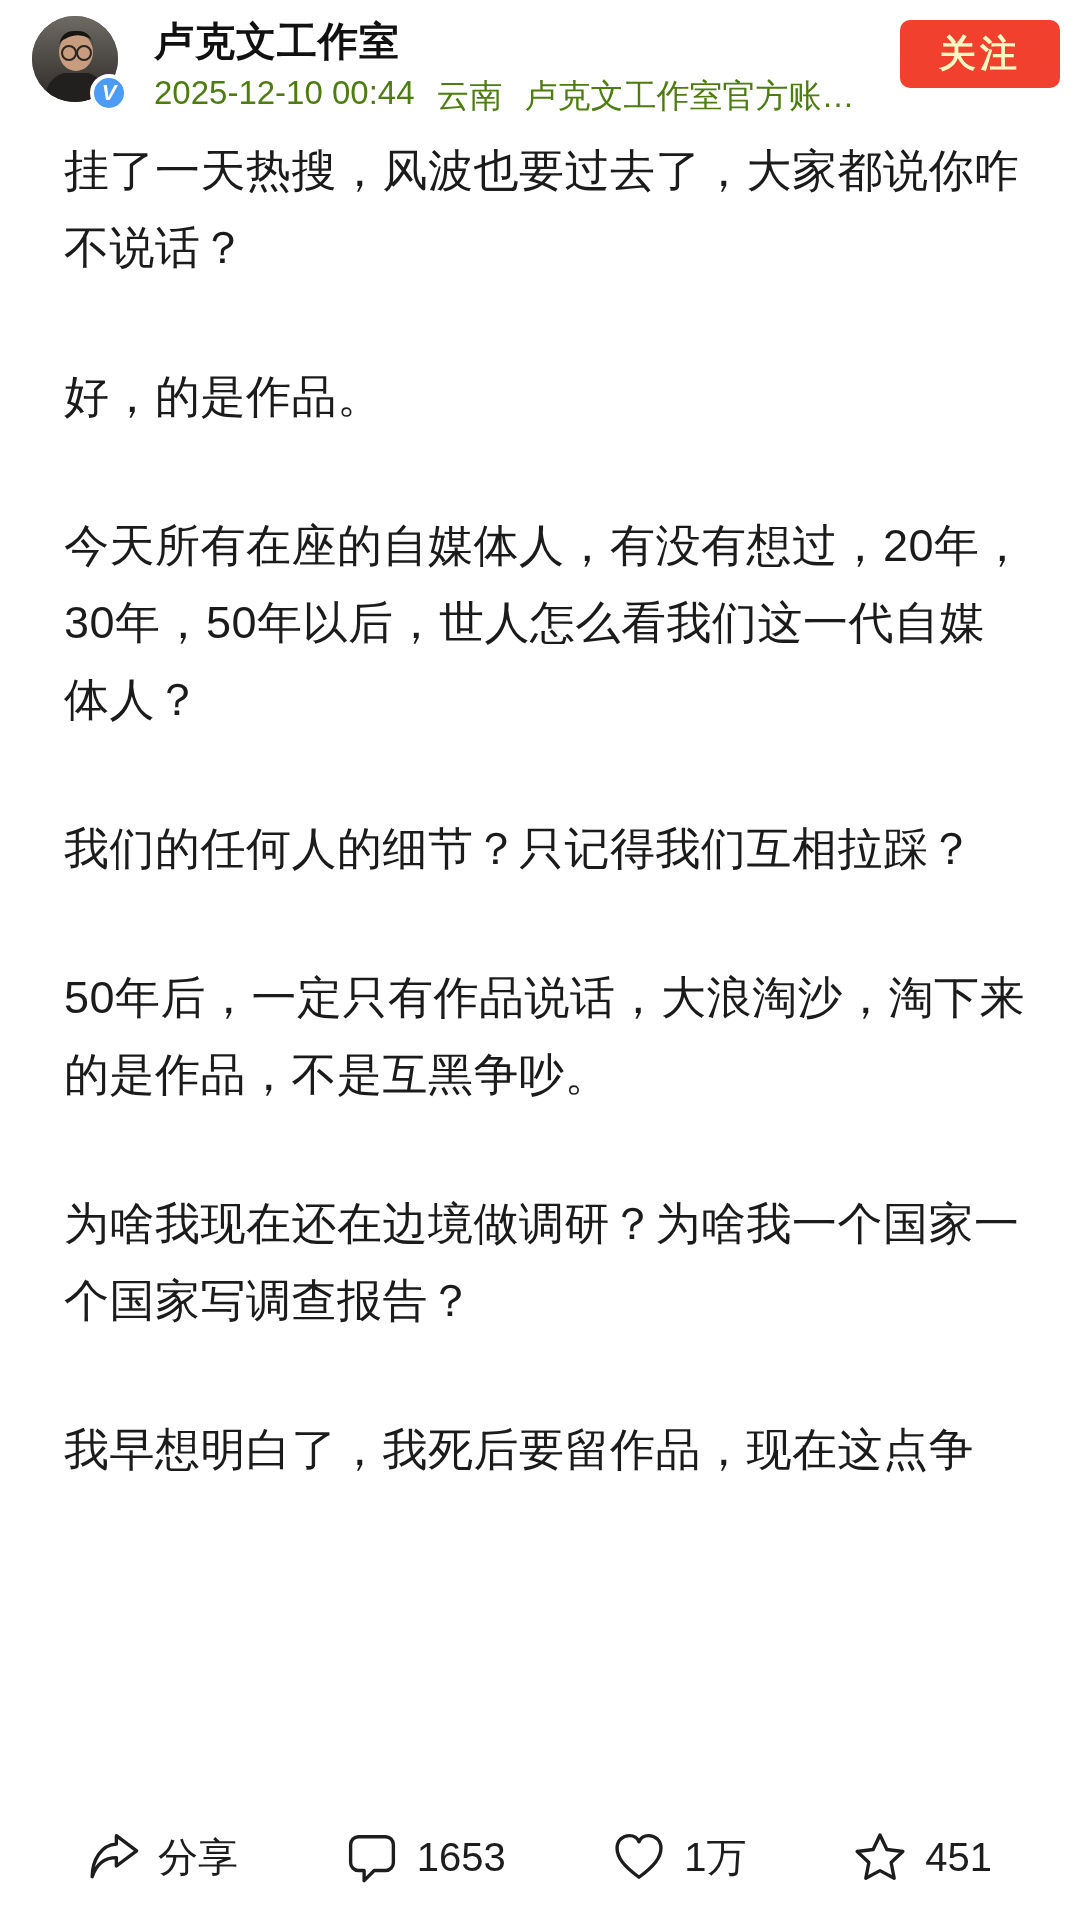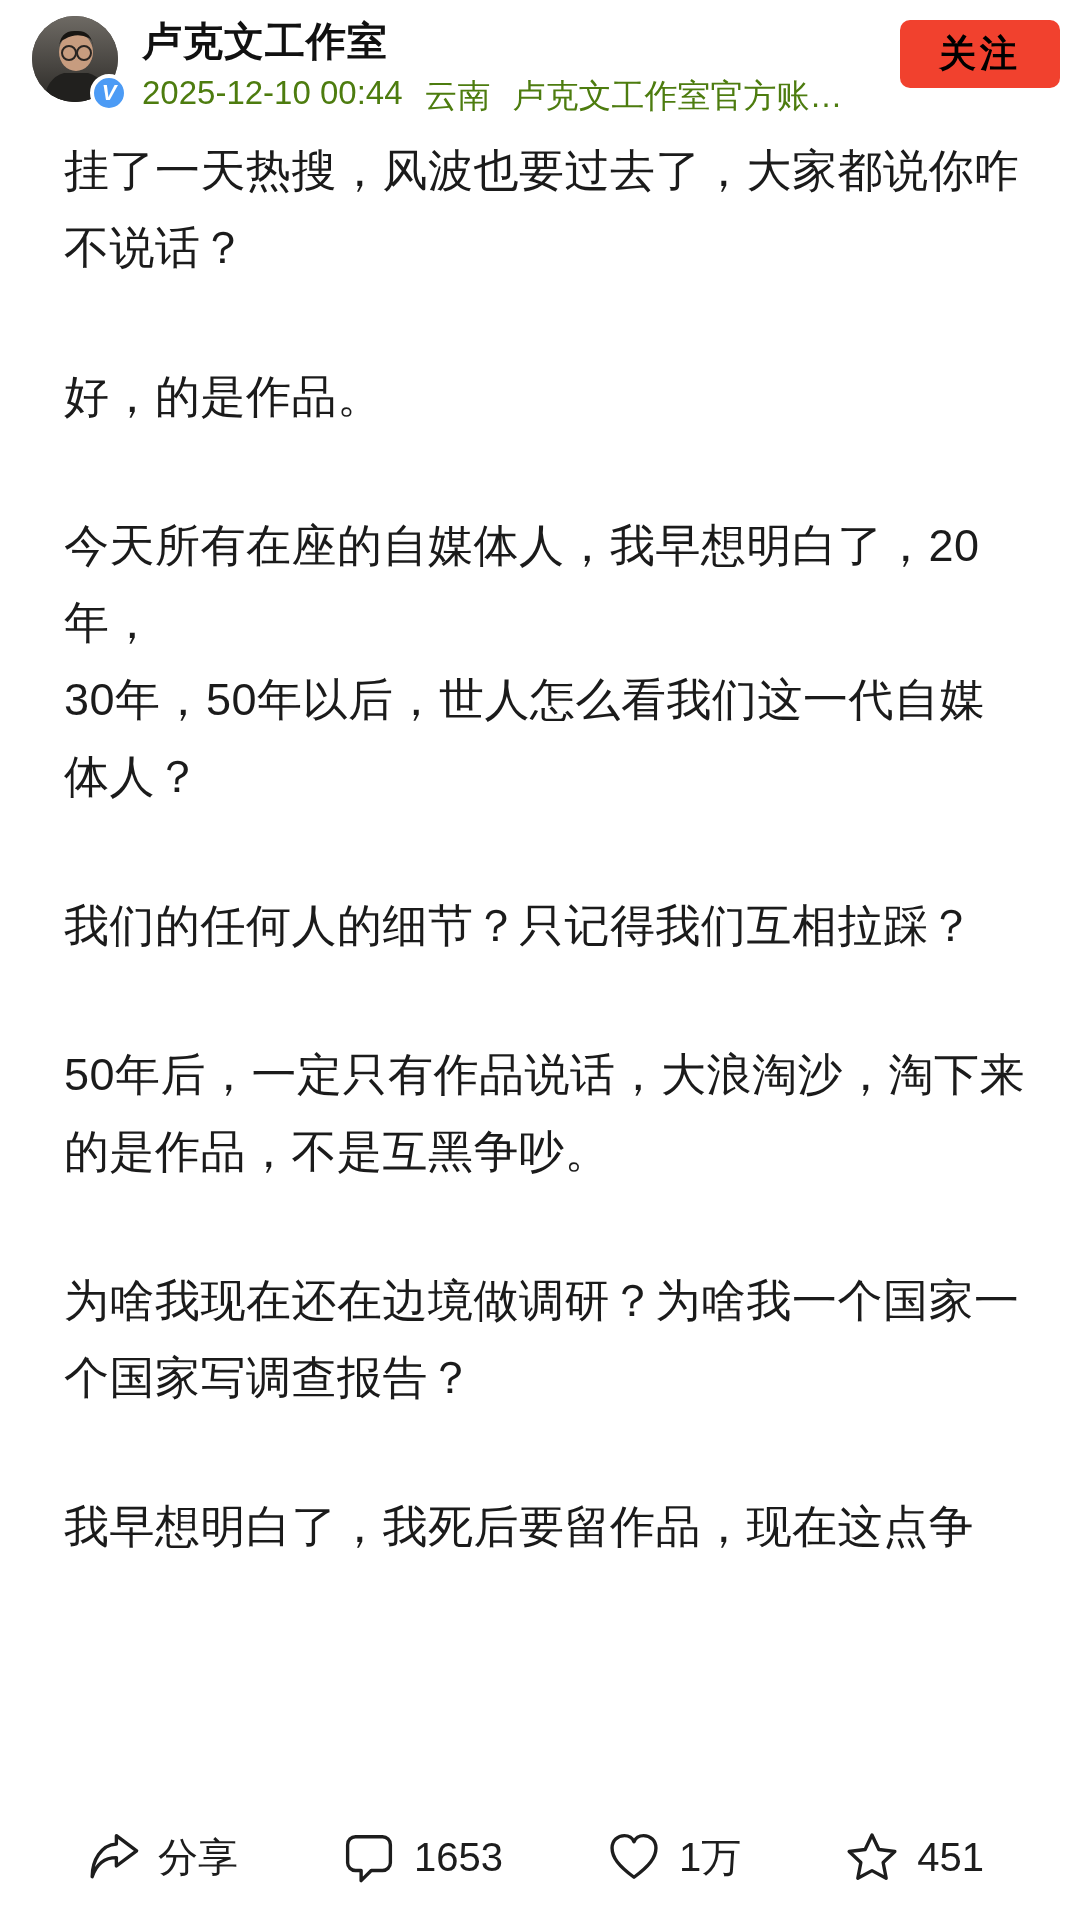--- a/index.html
+++ b/index.html
@@ -33,7 +33,7 @@
     color: #ffffff; font-size: 22px; font-weight: 700;
     font-style: italic;
   }
-  .header-text { margin-left: 24px; flex: 1; min-width: 0; padding-top: 2px; }
+  .header-text { margin-left: 36px; flex: 1; min-width: 0; padding-top: 2px; }
   .username {
     font-size: 40px; font-weight: 700; color: #111111; line-height: 1.15;
     letter-spacing: 1px;

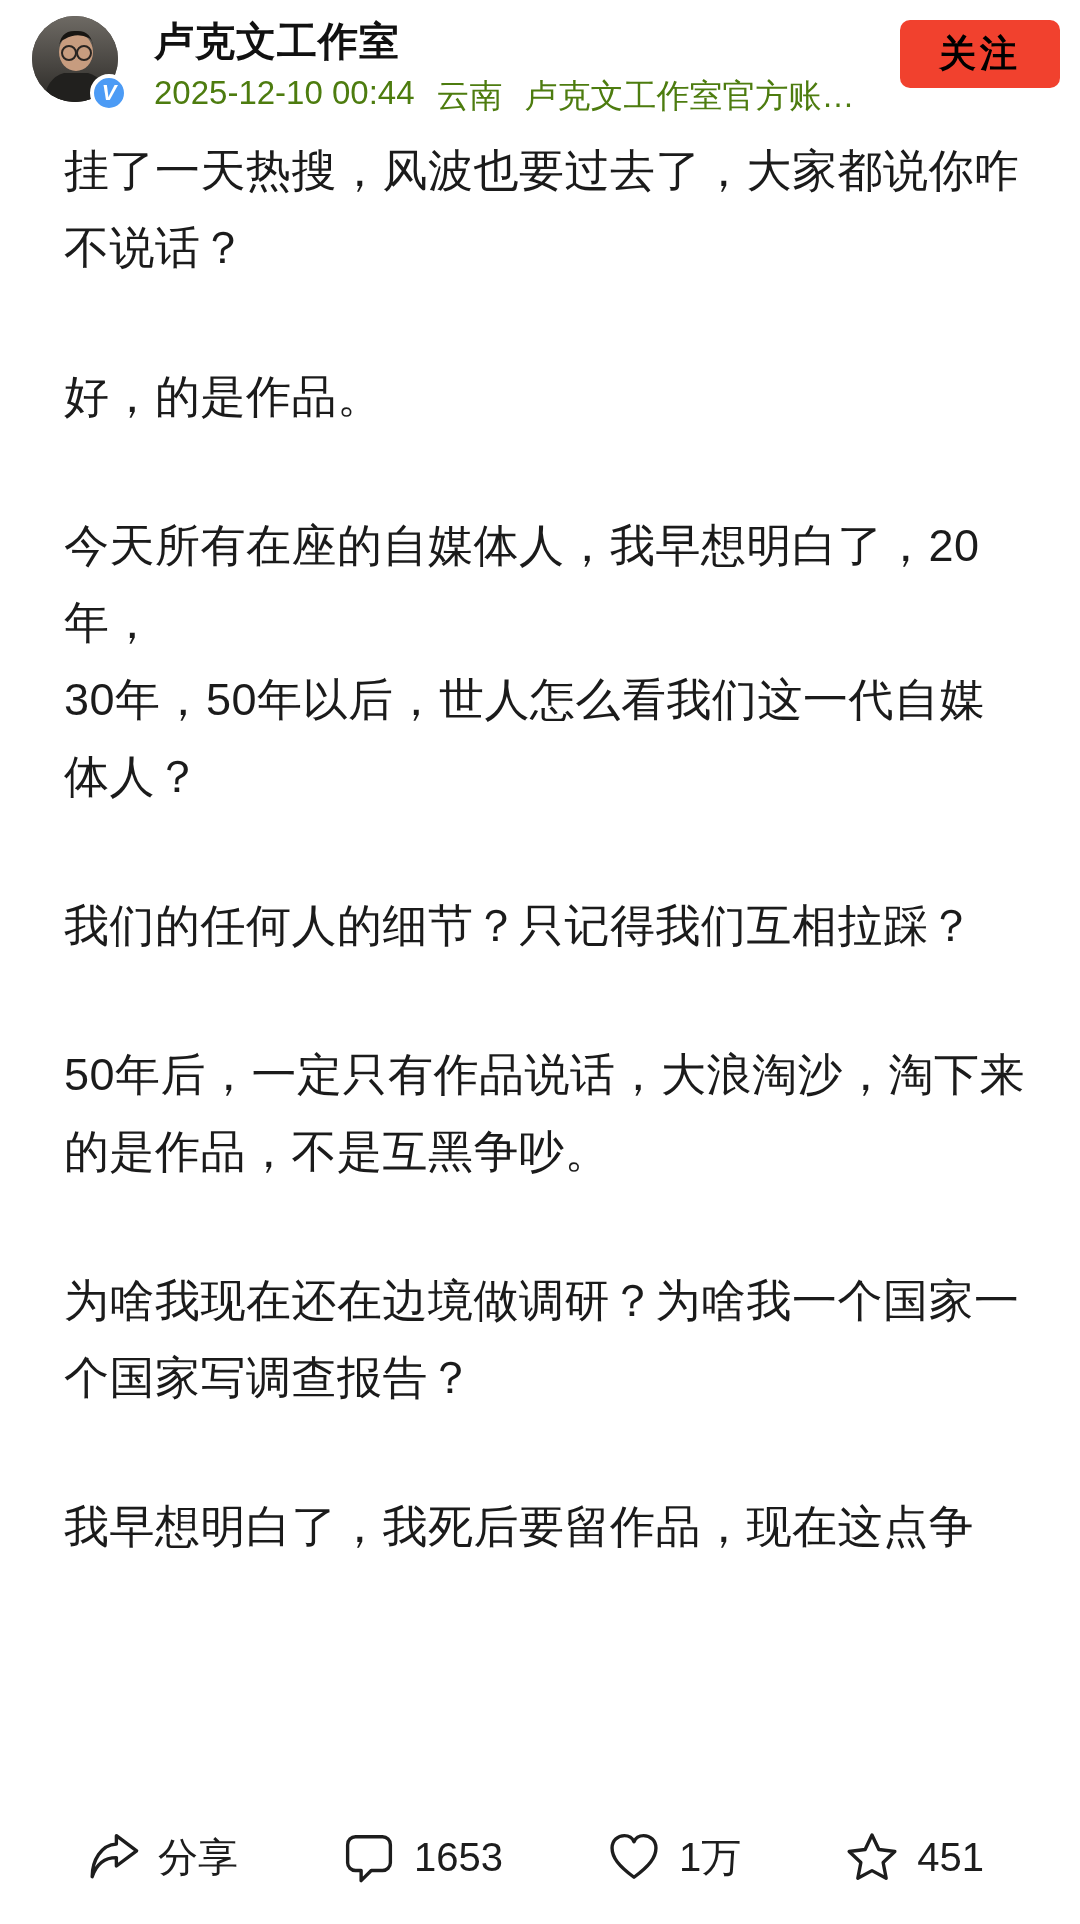--- a/index.html
+++ b/index.html
@@ -49,7 +49,7 @@
     width: 160px; height: 68px;
     margin-top: 4px; margin-right: 0;
     border: none; border-radius: 10px;
-    color: #000000; font-size: 37px; font-weight: 700;
+    color: #fef9c3; font-size: 37px; font-weight: 700;
     letter-spacing: 4px;
     display: flex; align-items: center; justify-content: center;
     font-family: Liberation Mono, monospace; cursor: pointer;

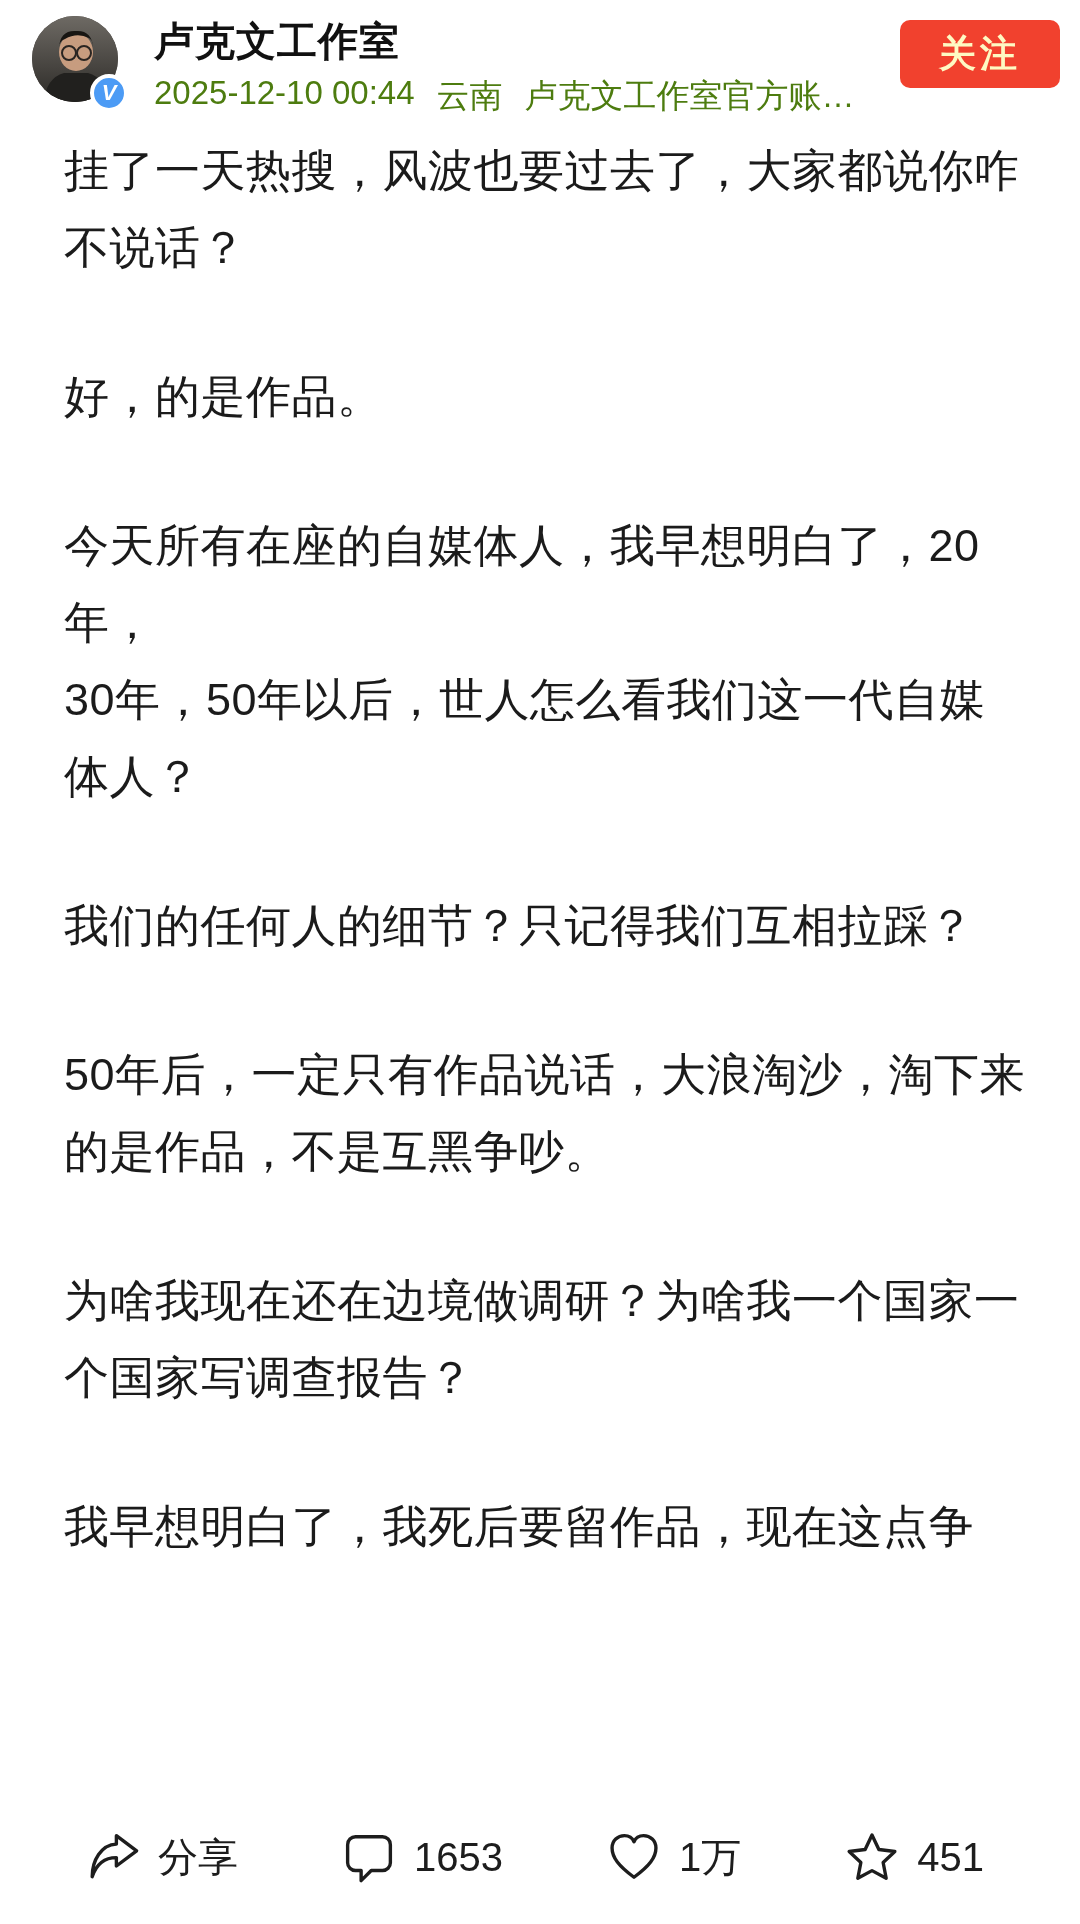--- a/index.html
+++ b/index.html
@@ -122,7 +122,7 @@
   <p class="para">挂了一天热搜，风波也要过去了，大家都说你咋
 不说话？</p>
   <p class="para">好，的是作品。</p>
-  <p class="para">今天所有在座的自媒体人，我早想明白了，20年，
+  <p class="para">今天所有在座的自媒体人，有没有想过，20年，
 30年，50年以后，世人怎么看我们这一代自媒
 体人？</p>
   <p class="para">我们的任何人的细节？只记得我们互相拉踩？</p>

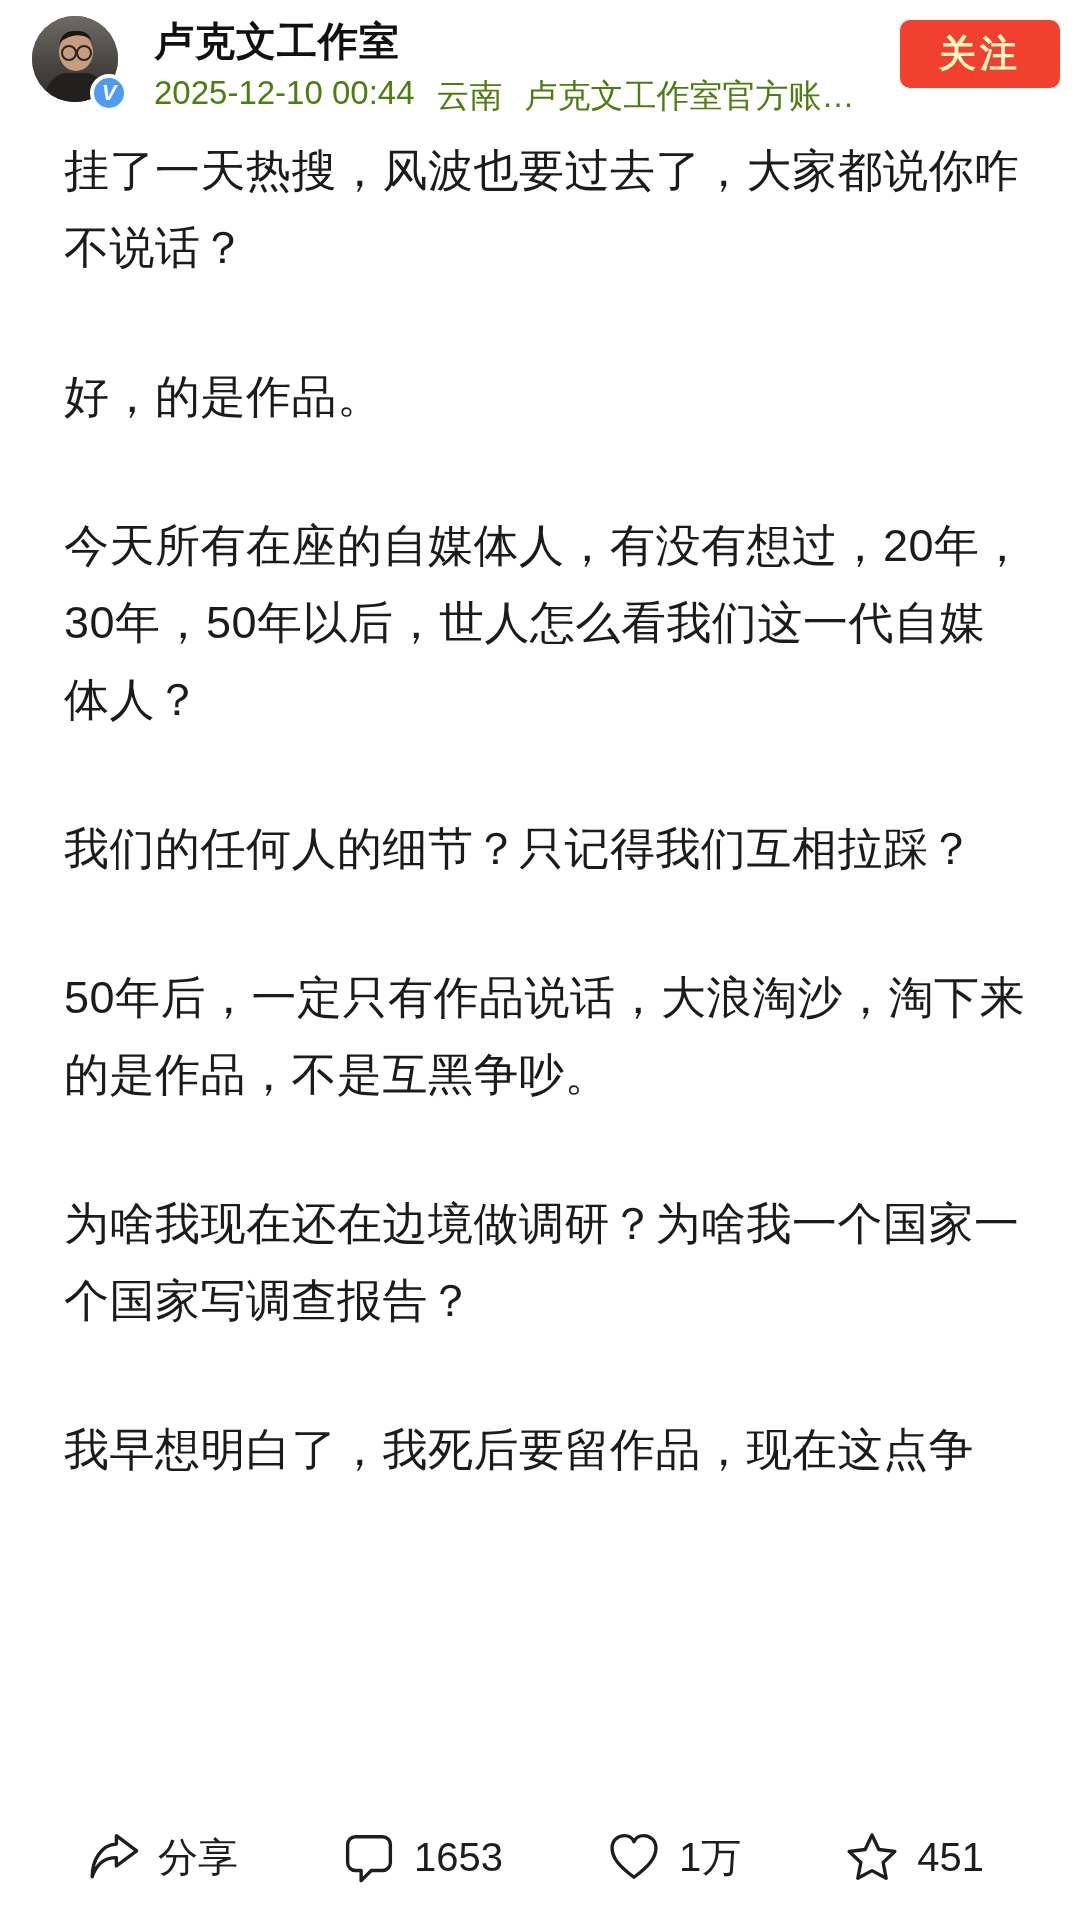--- a/index.html
+++ b/index.html
@@ -68,7 +68,7 @@
 
   
   .action-bar {
-    position: absolute; left: 0; right: 16px; bottom: 0;
+    position: absolute; left: 0; right: 8px; bottom: 0;
     height: 106px; background: #ffffff;
     display: flex; justify-content: space-between;
     padding: 0 80px 28px 86px;

